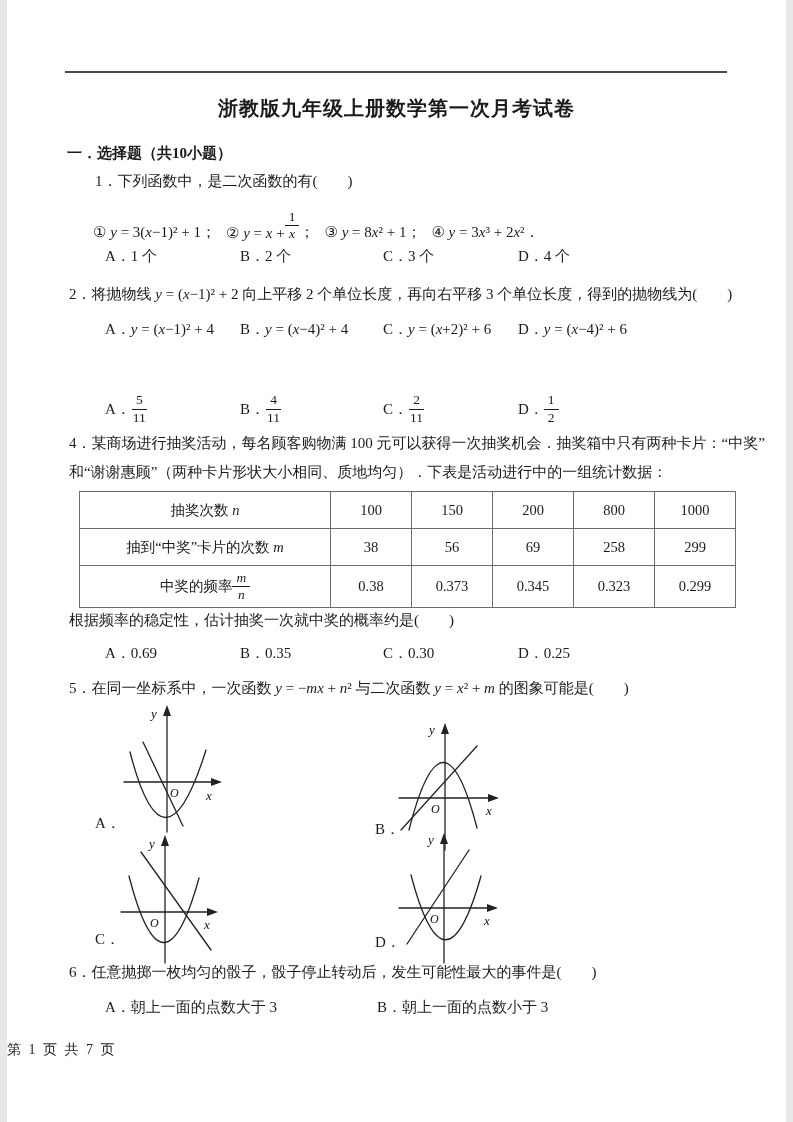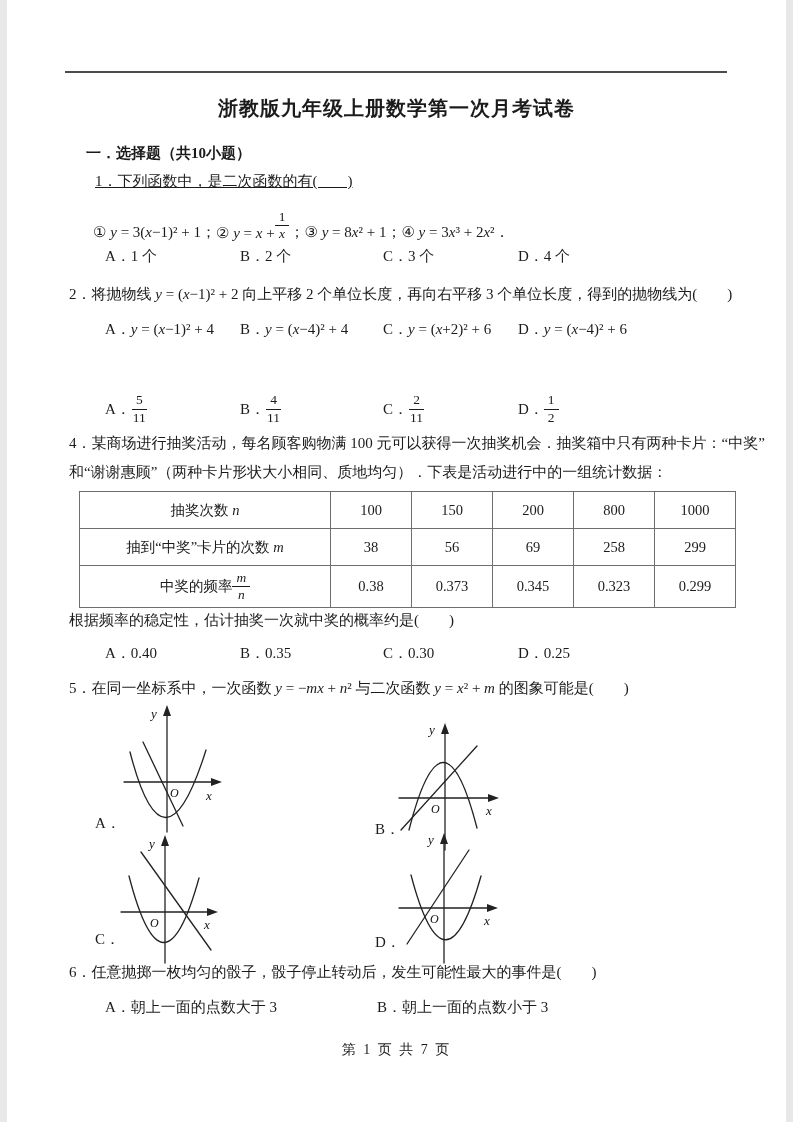--- a/index.html
+++ b/index.html
@@ -9,7 +9,7 @@
   .toprule{position:absolute;left:58px;top:71px;width:662px;height:2px;background:#4a4a4a;}
   .title{position:absolute;left:0;top:95px;width:100%;text-align:center;
          font-size:20px;font-weight:bold;letter-spacing:1px;}
-  .bold{font-weight:bold;margin-left:19px;}
+  .bold{font-weight:bold;}
   .mrow{display:flex;align-items:flex-end;}
   .g{}
   .frac{display:inline-flex;flex-direction:column;align-items:center;line-height:1.2;

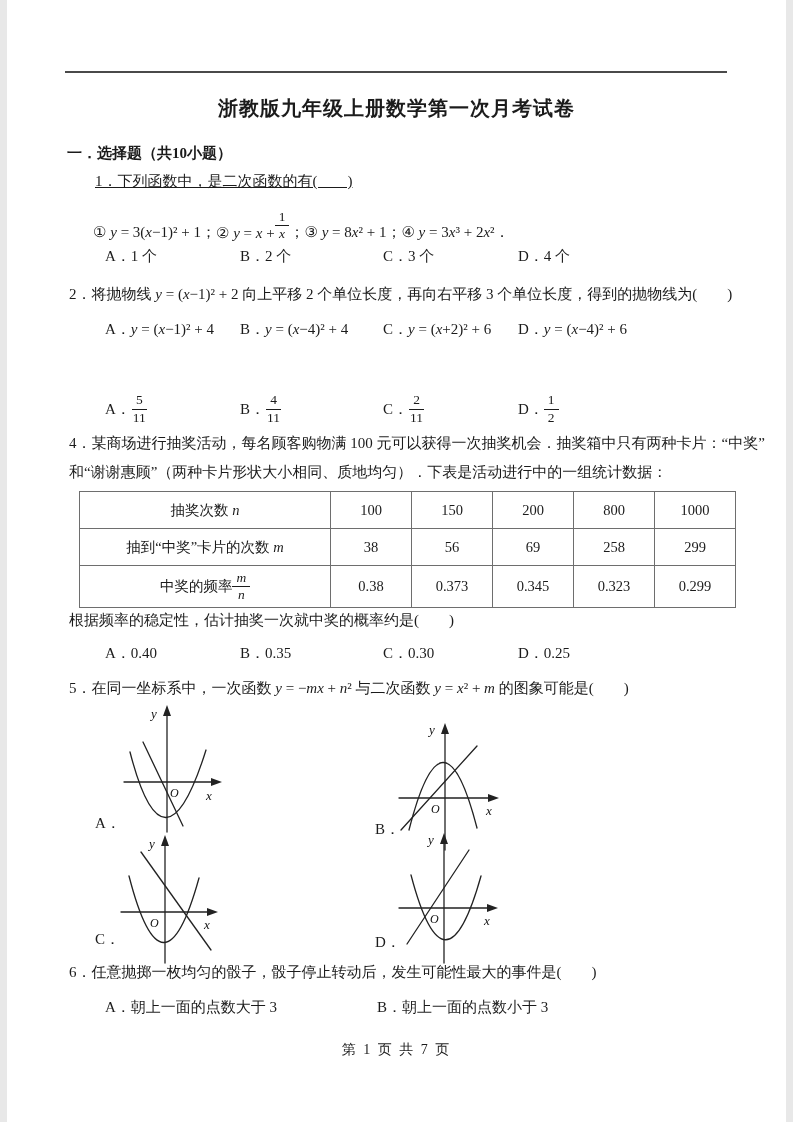--- a/index.html
+++ b/index.html
@@ -43,7 +43,7 @@
   <div class="title">浙教版九年级上册数学第一次月考试卷</div>
   <div class="abs bold" style="left:60px;top:144px;">一．选择题（共10小题）</div>
 
-  <div class="abs" style="left:88px;top:172px;text-decoration:underline;">1．下列函数中，是二次函数的有(　　)</div>
+  <div class="abs" style="left:88px;top:172px;">1．下列函数中，是二次函数的有(　　)</div>
   <div class="abs mrow" style="left:86px;top:196px;height:46px;">
     <span>① <i>y</i> = 3(<i>x</i>−1)² + 1；</span>
     <span class="g">② <i>y</i> = <i>x</i> + </span>

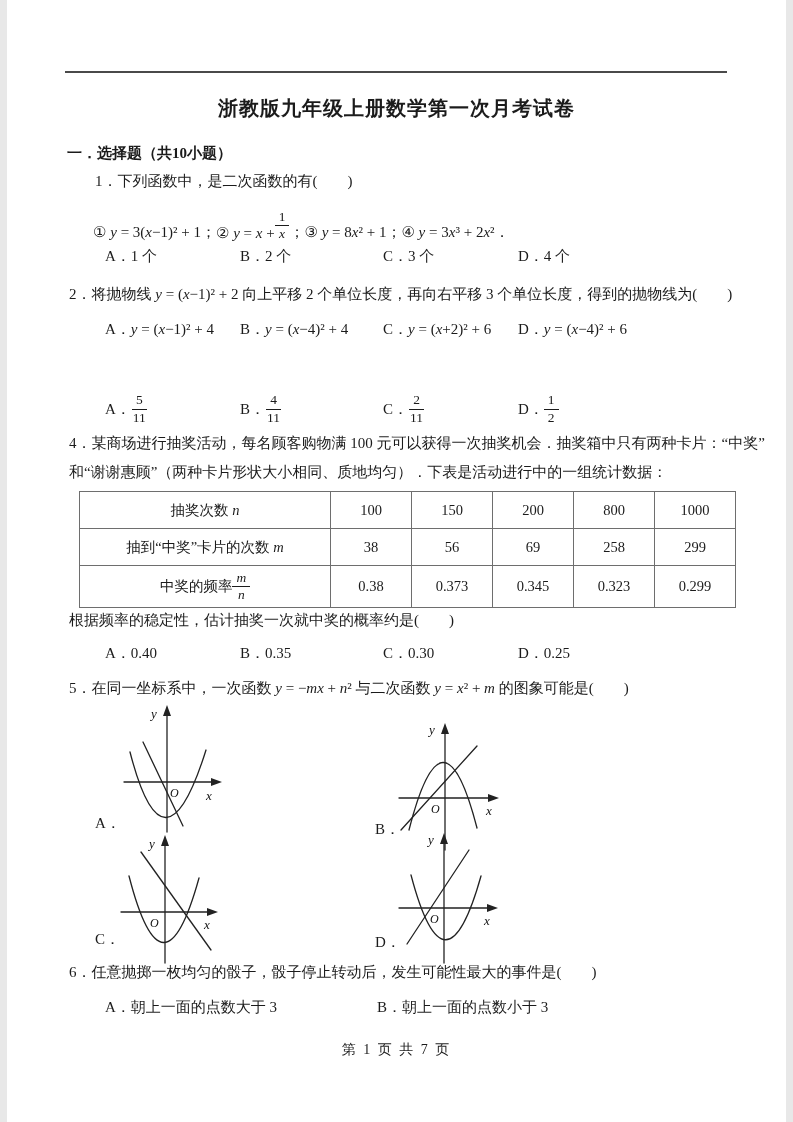--- a/index.html
+++ b/index.html
@@ -11,7 +11,7 @@
          font-size:20px;font-weight:bold;letter-spacing:1px;}
   .bold{font-weight:bold;}
   .mrow{display:flex;align-items:flex-end;}
-  .g{}
+  .g{margin-left:10px;}
   .frac{display:inline-flex;flex-direction:column;align-items:center;line-height:1.2;
         font-size:13.5px;vertical-align:middle;}
   .fnum{border-bottom:1px solid #1b1b1b;padding:0 4px;}

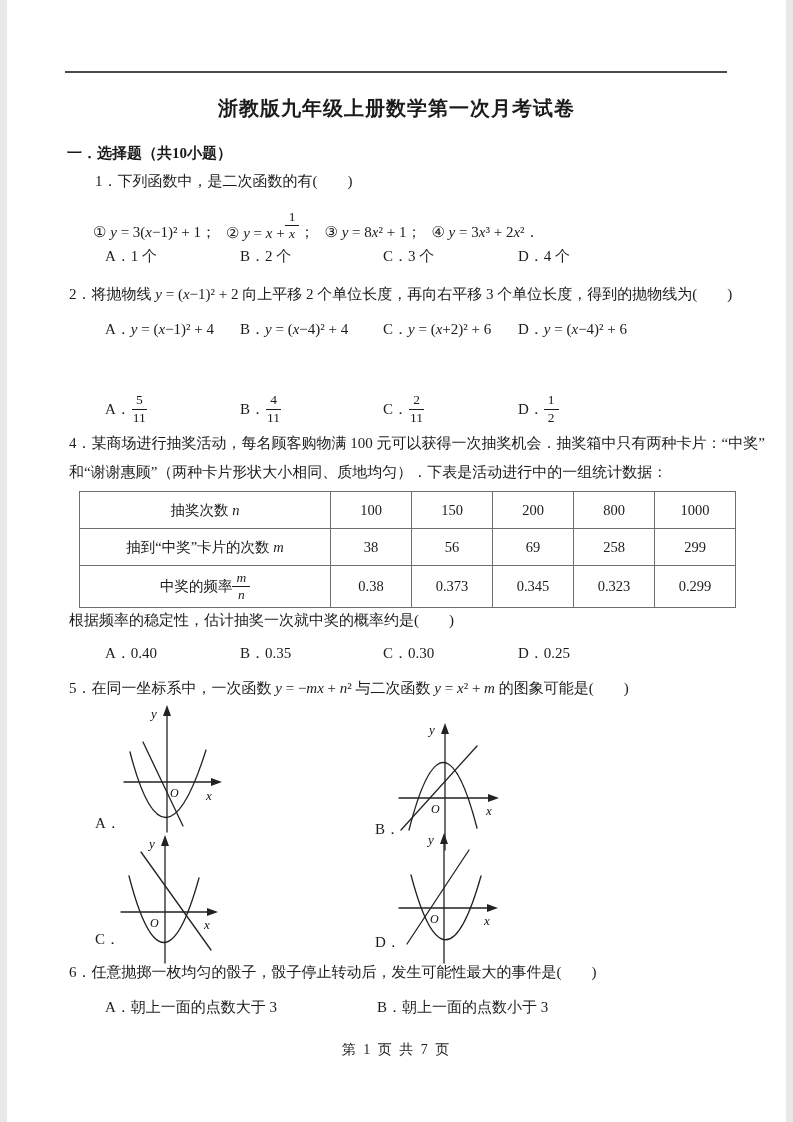--- a/index.html
+++ b/index.html
@@ -169,7 +169,7 @@
   <div class="abs optrow" style="left:98px;top:644px;width:620px;">
     <span class="opt" style="left:0px;">
         <span>A．</span>
-        <span>0.40</span>
+        <span>0.69</span>
       </span>
     <span class="opt" style="left:135px;">
         <span>B．</span>

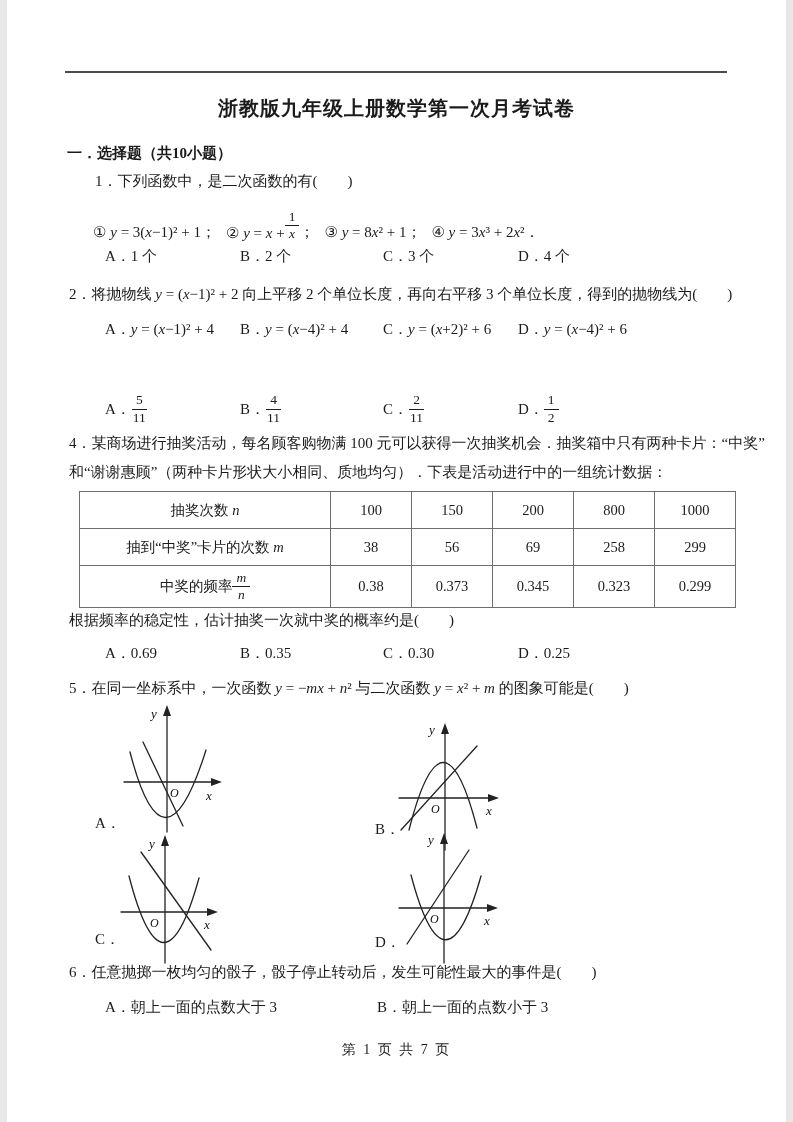--- a/index.html
+++ b/index.html
@@ -31,7 +31,7 @@
   .graph text{font-family:"Liberation Serif","DejaVu Serif",serif;font-style:italic;font-size:13px;fill:#111;}
   .graph text.o{font-size:12px;}
   .glabel{position:absolute;font-size:15px;white-space:nowrap;}
-  .footer{position:absolute;left:0;top:1041px;width:100%;text-align:center;font-size:14px;letter-spacing:2px;}
+  .footer{position:absolute;left:0;top:1041px;width:100%;font-size:14px;letter-spacing:2px;}
   i{font-style:italic;}
 </style>
 </head>

